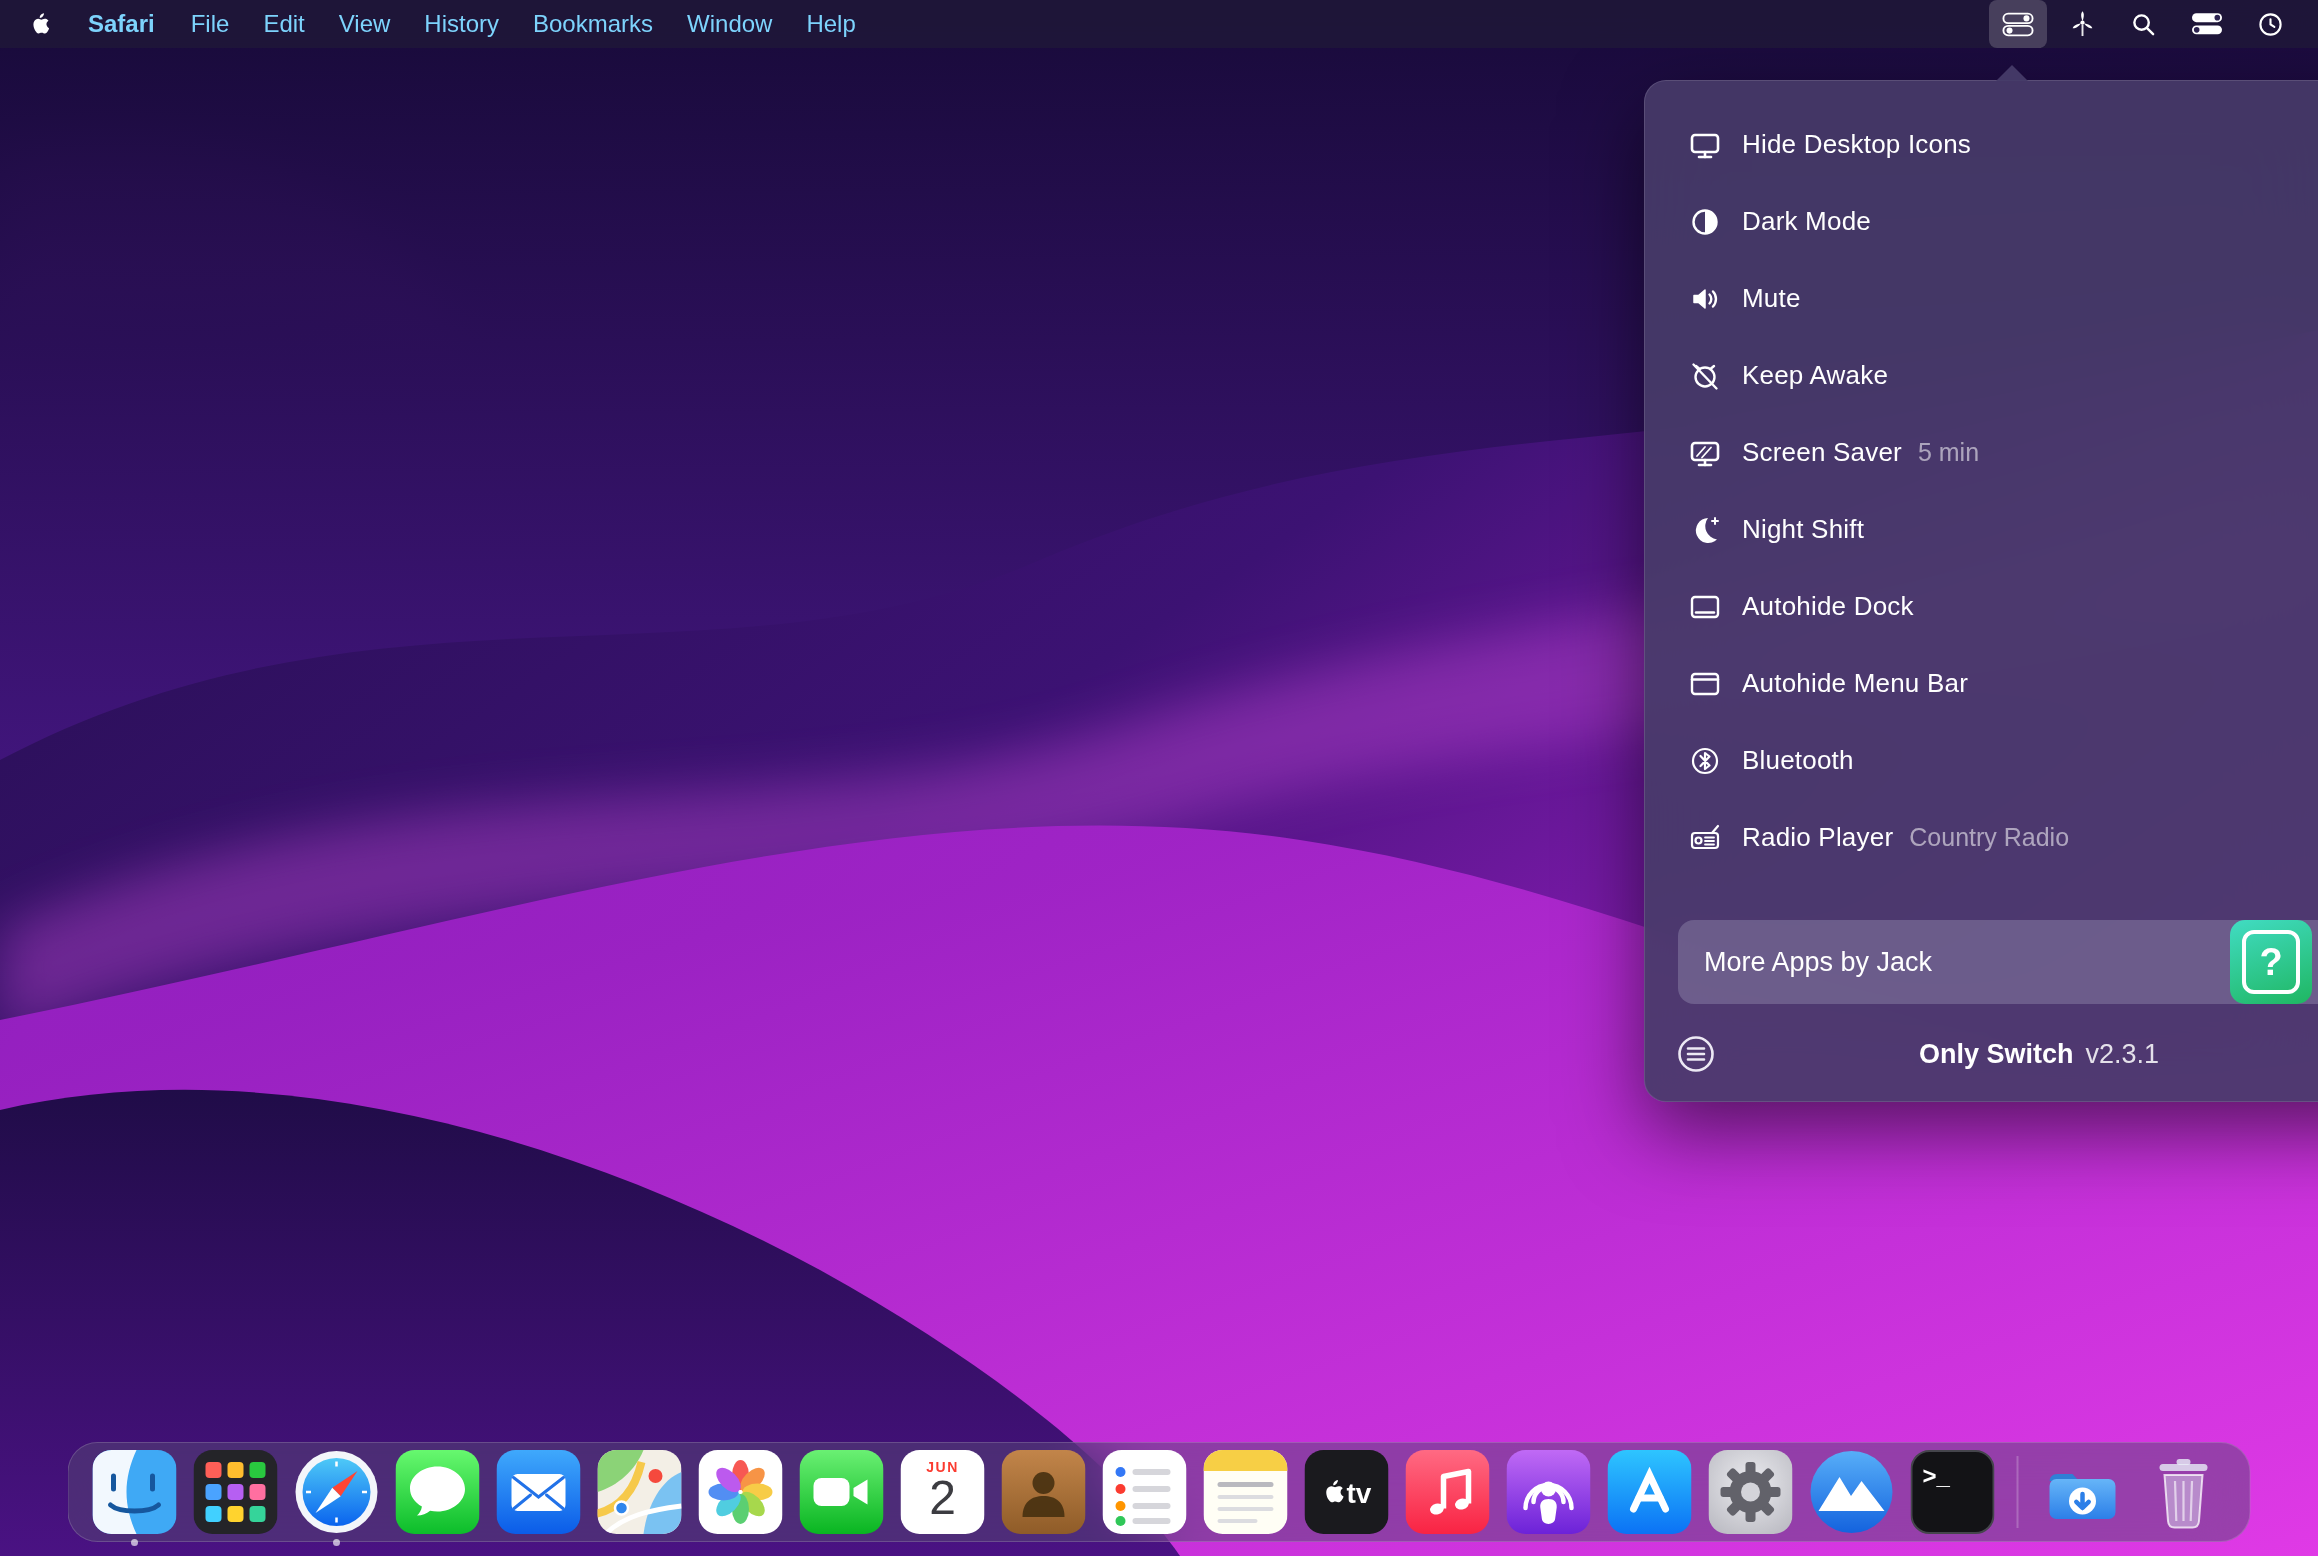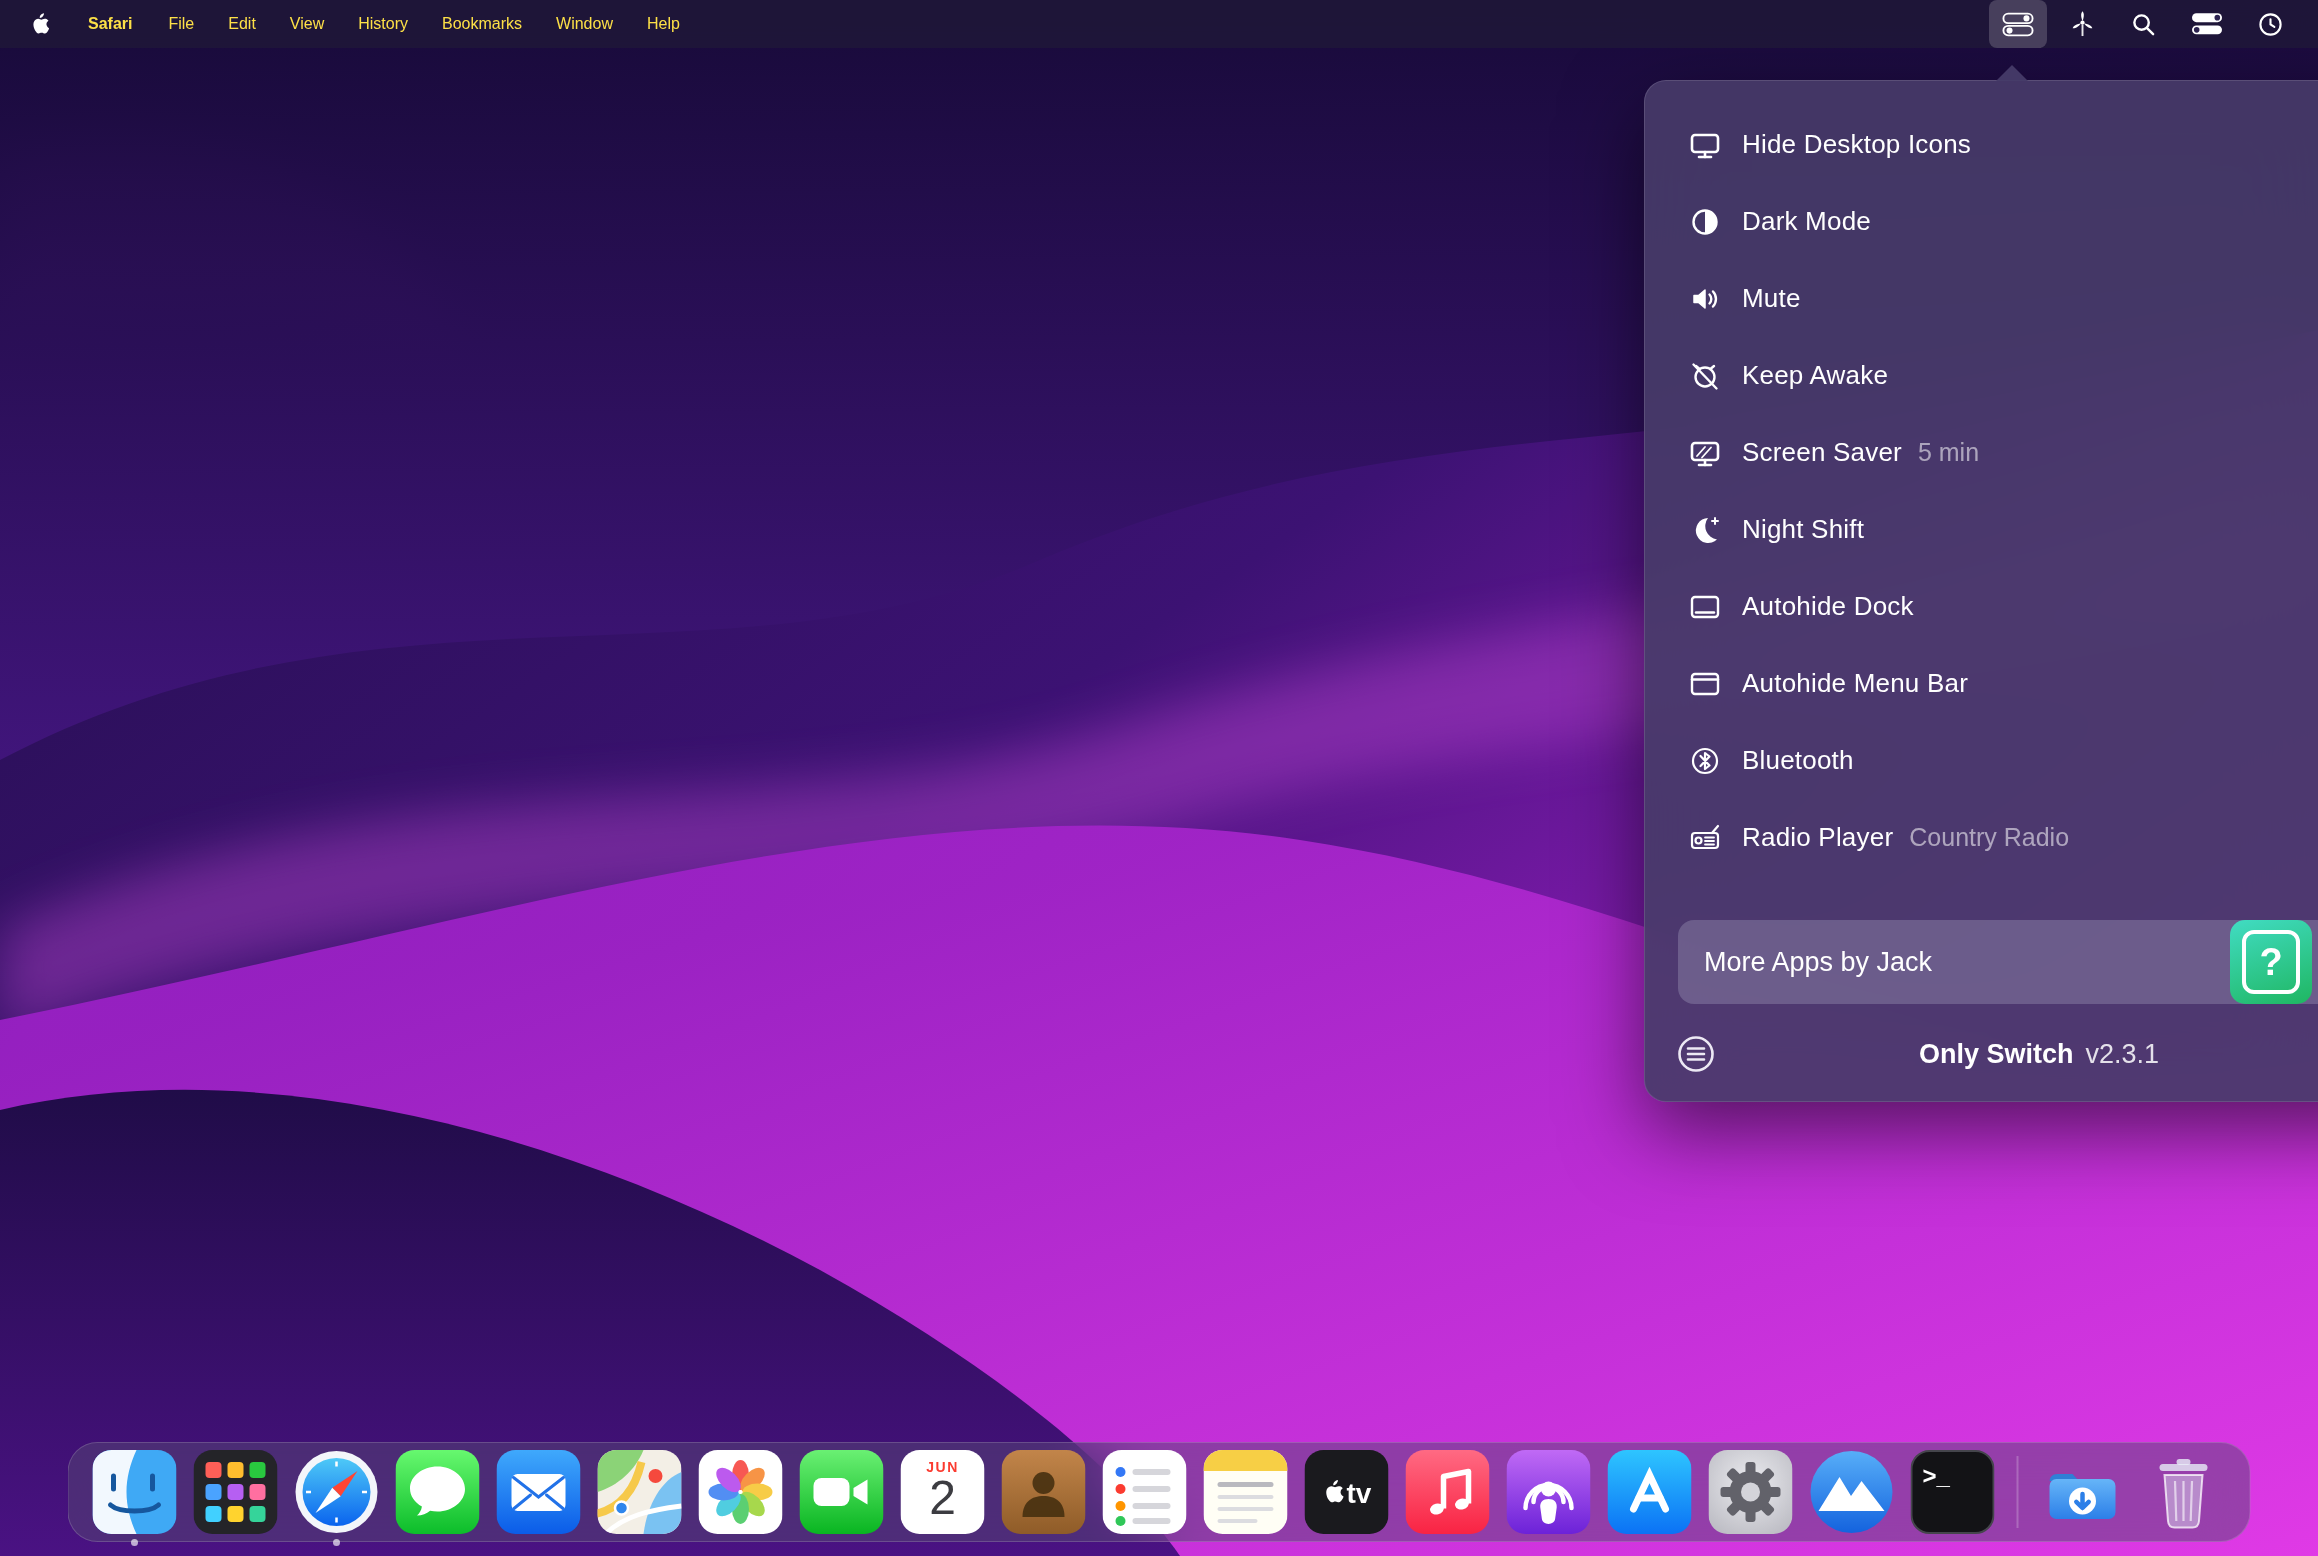--- a/index.html
+++ b/index.html
@@ -10,7 +10,7 @@
 .wallpaper{position:absolute;inset:0;width:2318px;height:1556px}
 
 
-.menubar{position:absolute;top:0;left:0;right:0;height:48px;display:flex;align-items:center;background:rgba(32,23,56,0.85);backdrop-filter:blur(30px);color:#fde047;font-size:16px;z-index:10}
+.menubar{position:absolute;top:0;left:0;right:0;height:48px;display:flex;align-items:center;background:rgba(32,23,56,0.85);backdrop-filter:blur(30px);color:#7dd3fc;font-size:24px;z-index:10}
 .mb-left{display:flex;align-items:center;height:100%}
 .mb-item{padding:0 17px;height:100%;display:flex;align-items:center;white-space:nowrap}
 .mb-apple{padding:0 20px 0 30px}

